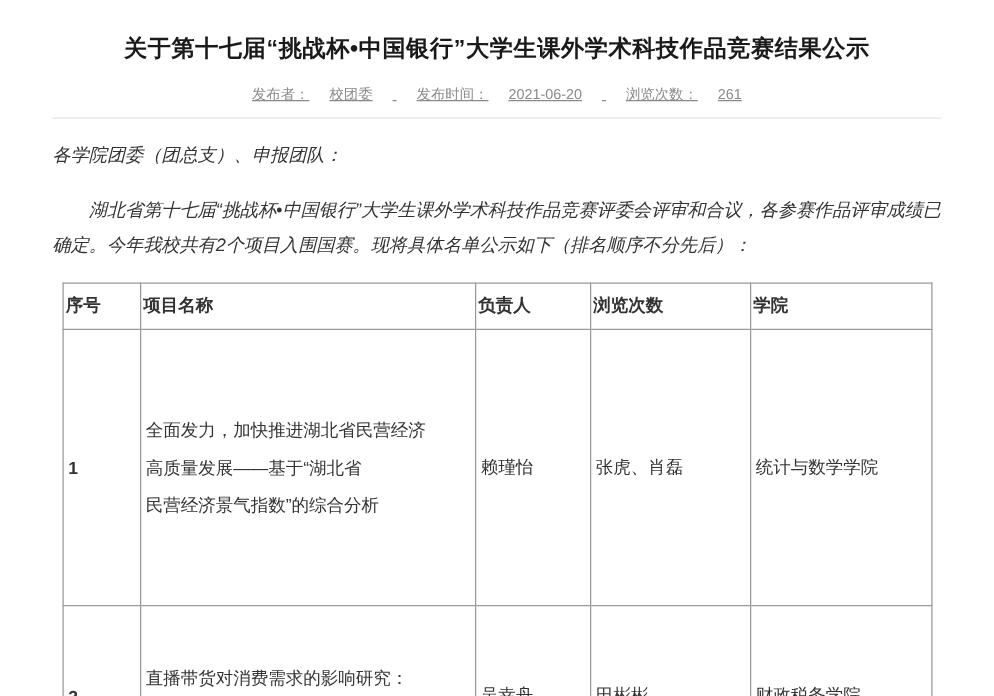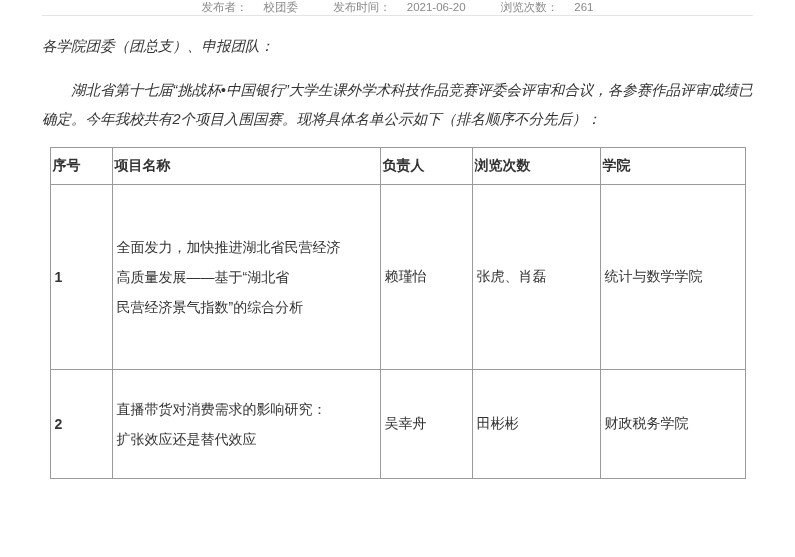--- a/index.html
+++ b/index.html
@@ -100,6 +100,7 @@
 
 <div class="page">
 
+  <div class="title">关于第十七届“挑战杯•中国银行”大学生课外学术科技作品竞赛结果公示</div>
 
   <div class="meta-bar">
     <span><span>发布者：</span><span class="meta-val">校团委</span></span>

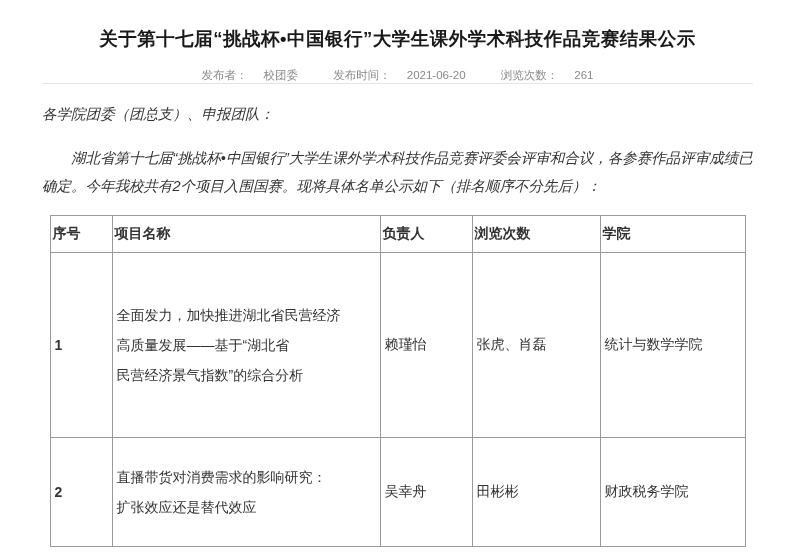--- a/index.html
+++ b/index.html
@@ -36,8 +36,9 @@
     text-align: center;
     font-size: 11.5px;
     color: #8a8a8a;
-    padding-bottom: 0;
+    padding-bottom: 11px;
     border-bottom: 1px solid #e4e4e4;
+    text-decoration: underline;
   }
   .meta-bar span {
     margin: 0 8px;

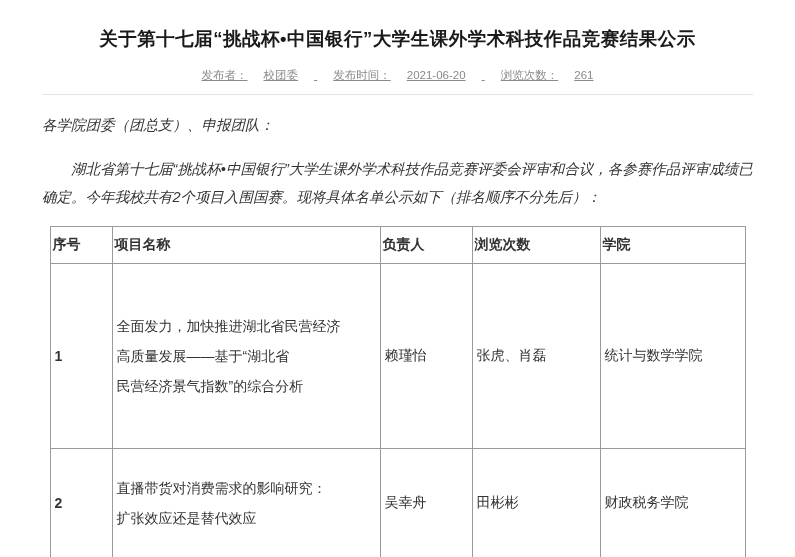--- a/index.html
+++ b/index.html
@@ -76,7 +76,7 @@
     padding: 3px 2px;
   }
   table.main-table td {
-    padding: 6px 4px;
+    padding: 24px 4px;
   }
   .col-seq { width: 62px; }
   .col-name { width: 268px; }

